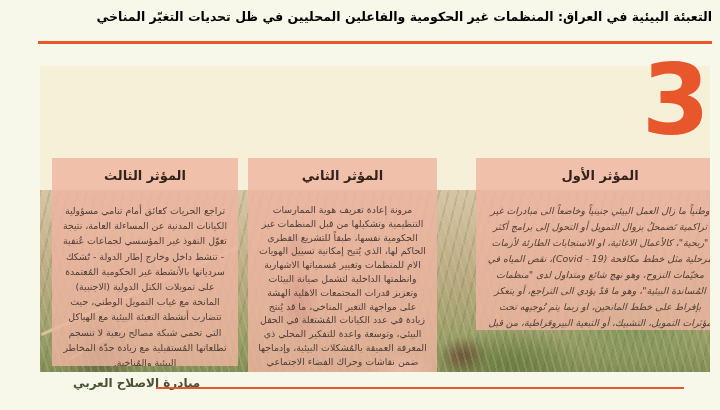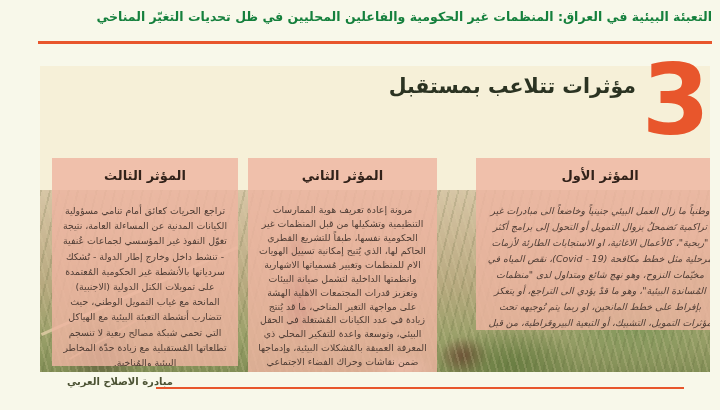--- a/index.html
+++ b/index.html
@@ -9,7 +9,7 @@
   
   .report-title{
     position:absolute;top:9px;right:8px;max-width:700px;white-space:nowrap;
-    direction:rtl;text-align:right;font-size:12.5px;font-weight:bold;color:#15803d;
+    direction:rtl;text-align:right;font-size:12.5px;font-weight:bold;color:#000000;
   }
   .header-rule{position:absolute;left:38px;top:41px;width:674px;height:2.5px;background:#e8562c;}
 

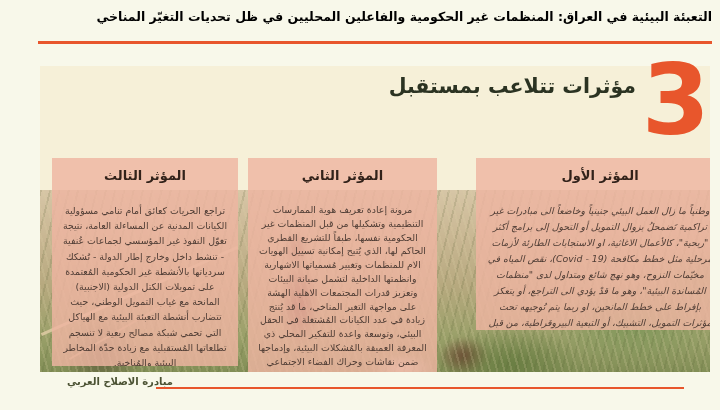--- a/index.html
+++ b/index.html
@@ -116,7 +116,6 @@
 
   <div class="big-number">3</div>
   <div class="hero-title">
-    <div>مؤثرات تتلاعب بمستقبل</div>
   </div>
 
   <div class="org-name">مبادرة الاصلاح العربي</div>

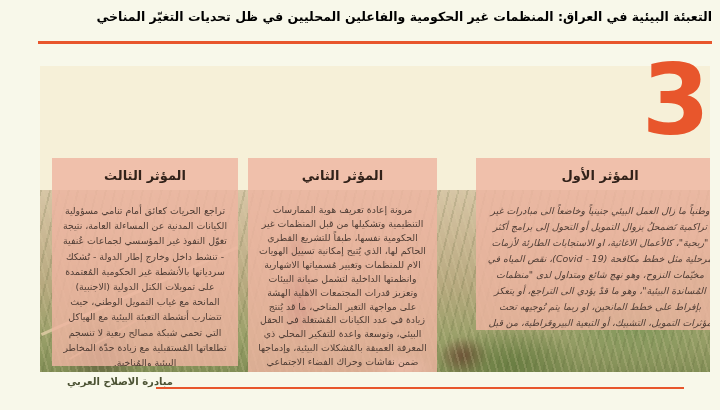--- a/index.html
+++ b/index.html
@@ -76,8 +76,8 @@
   .logo-mark{font-size:13px;font-weight:bold;letter-spacing:0;}
   .logo-swirl{font-size:13px;font-weight:bold;margin-left:-1px;position:relative;top:3px;}
   .org-name{
-    position:absolute;left:67px;top:376px;direction:rtl;
-    font-size:10px;font-weight:bold;color:#4b5233;white-space:nowrap;
+    position:absolute;left:73px;top:376px;direction:rtl;
+    font-size:12px;font-weight:bold;color:#4b5233;white-space:nowrap;
   }
   .footer-rule{position:absolute;left:156px;top:387px;width:528px;height:2px;background:#e8562c;}
 </style>

